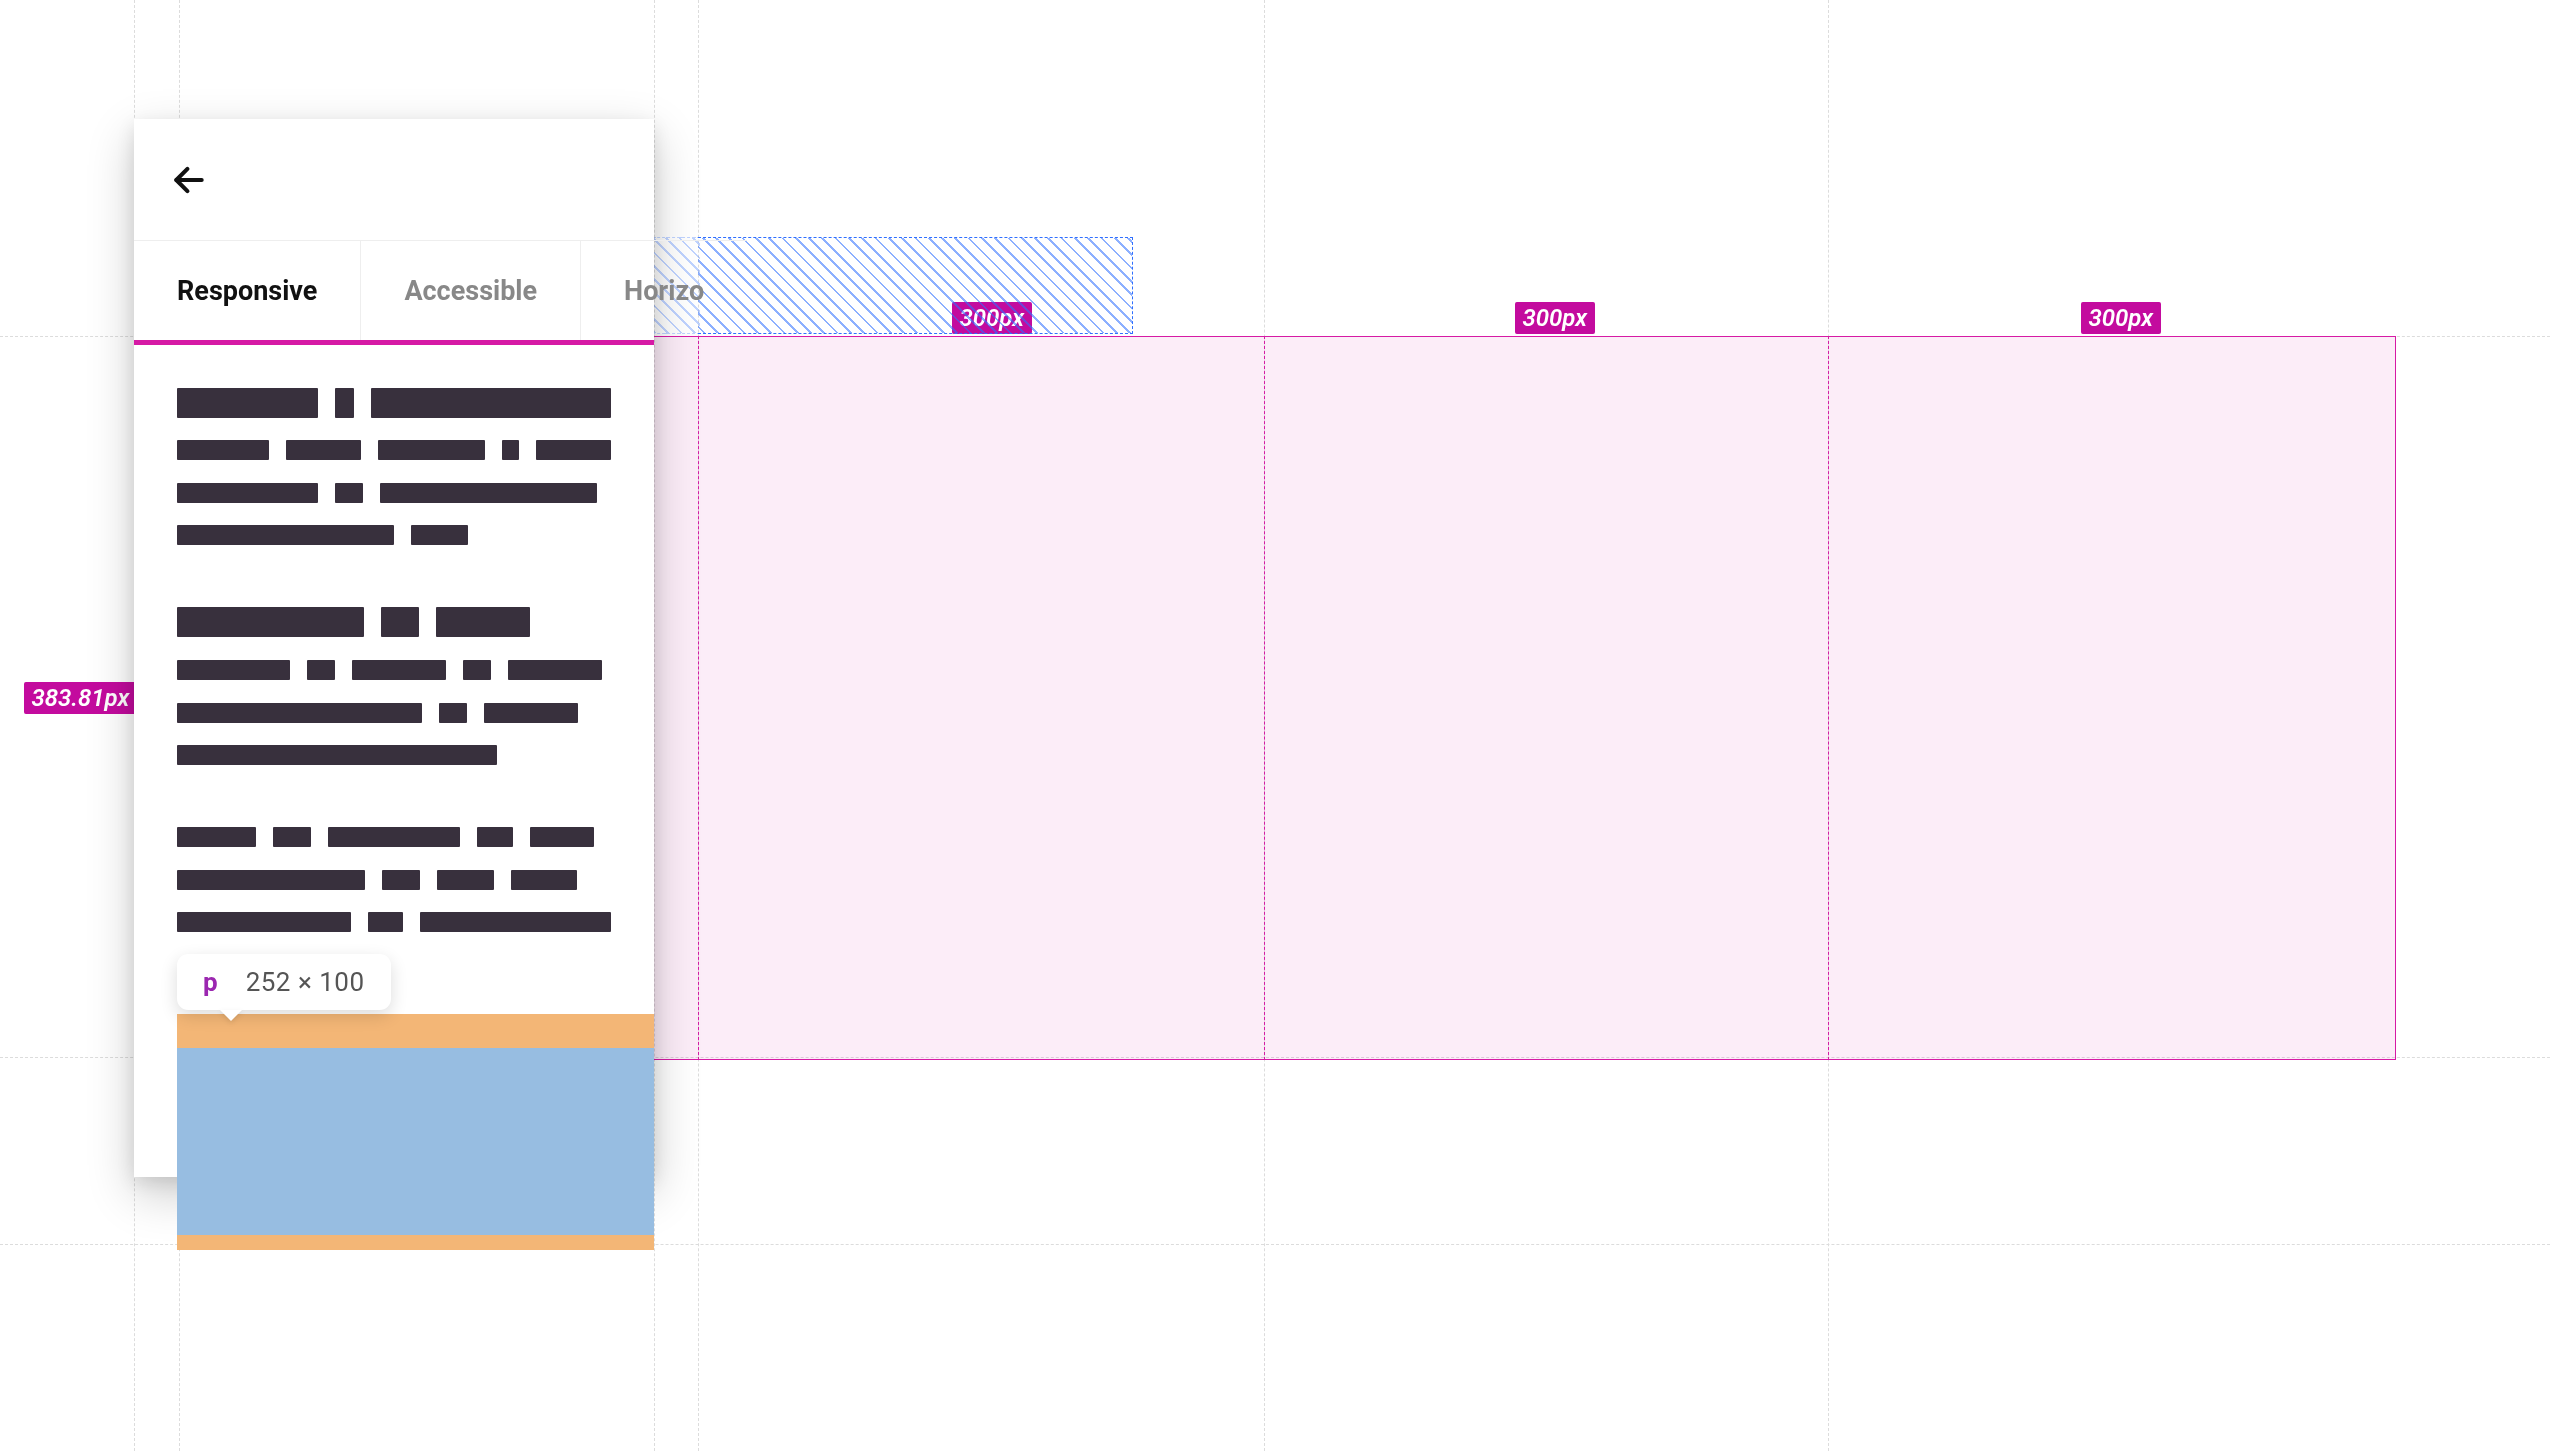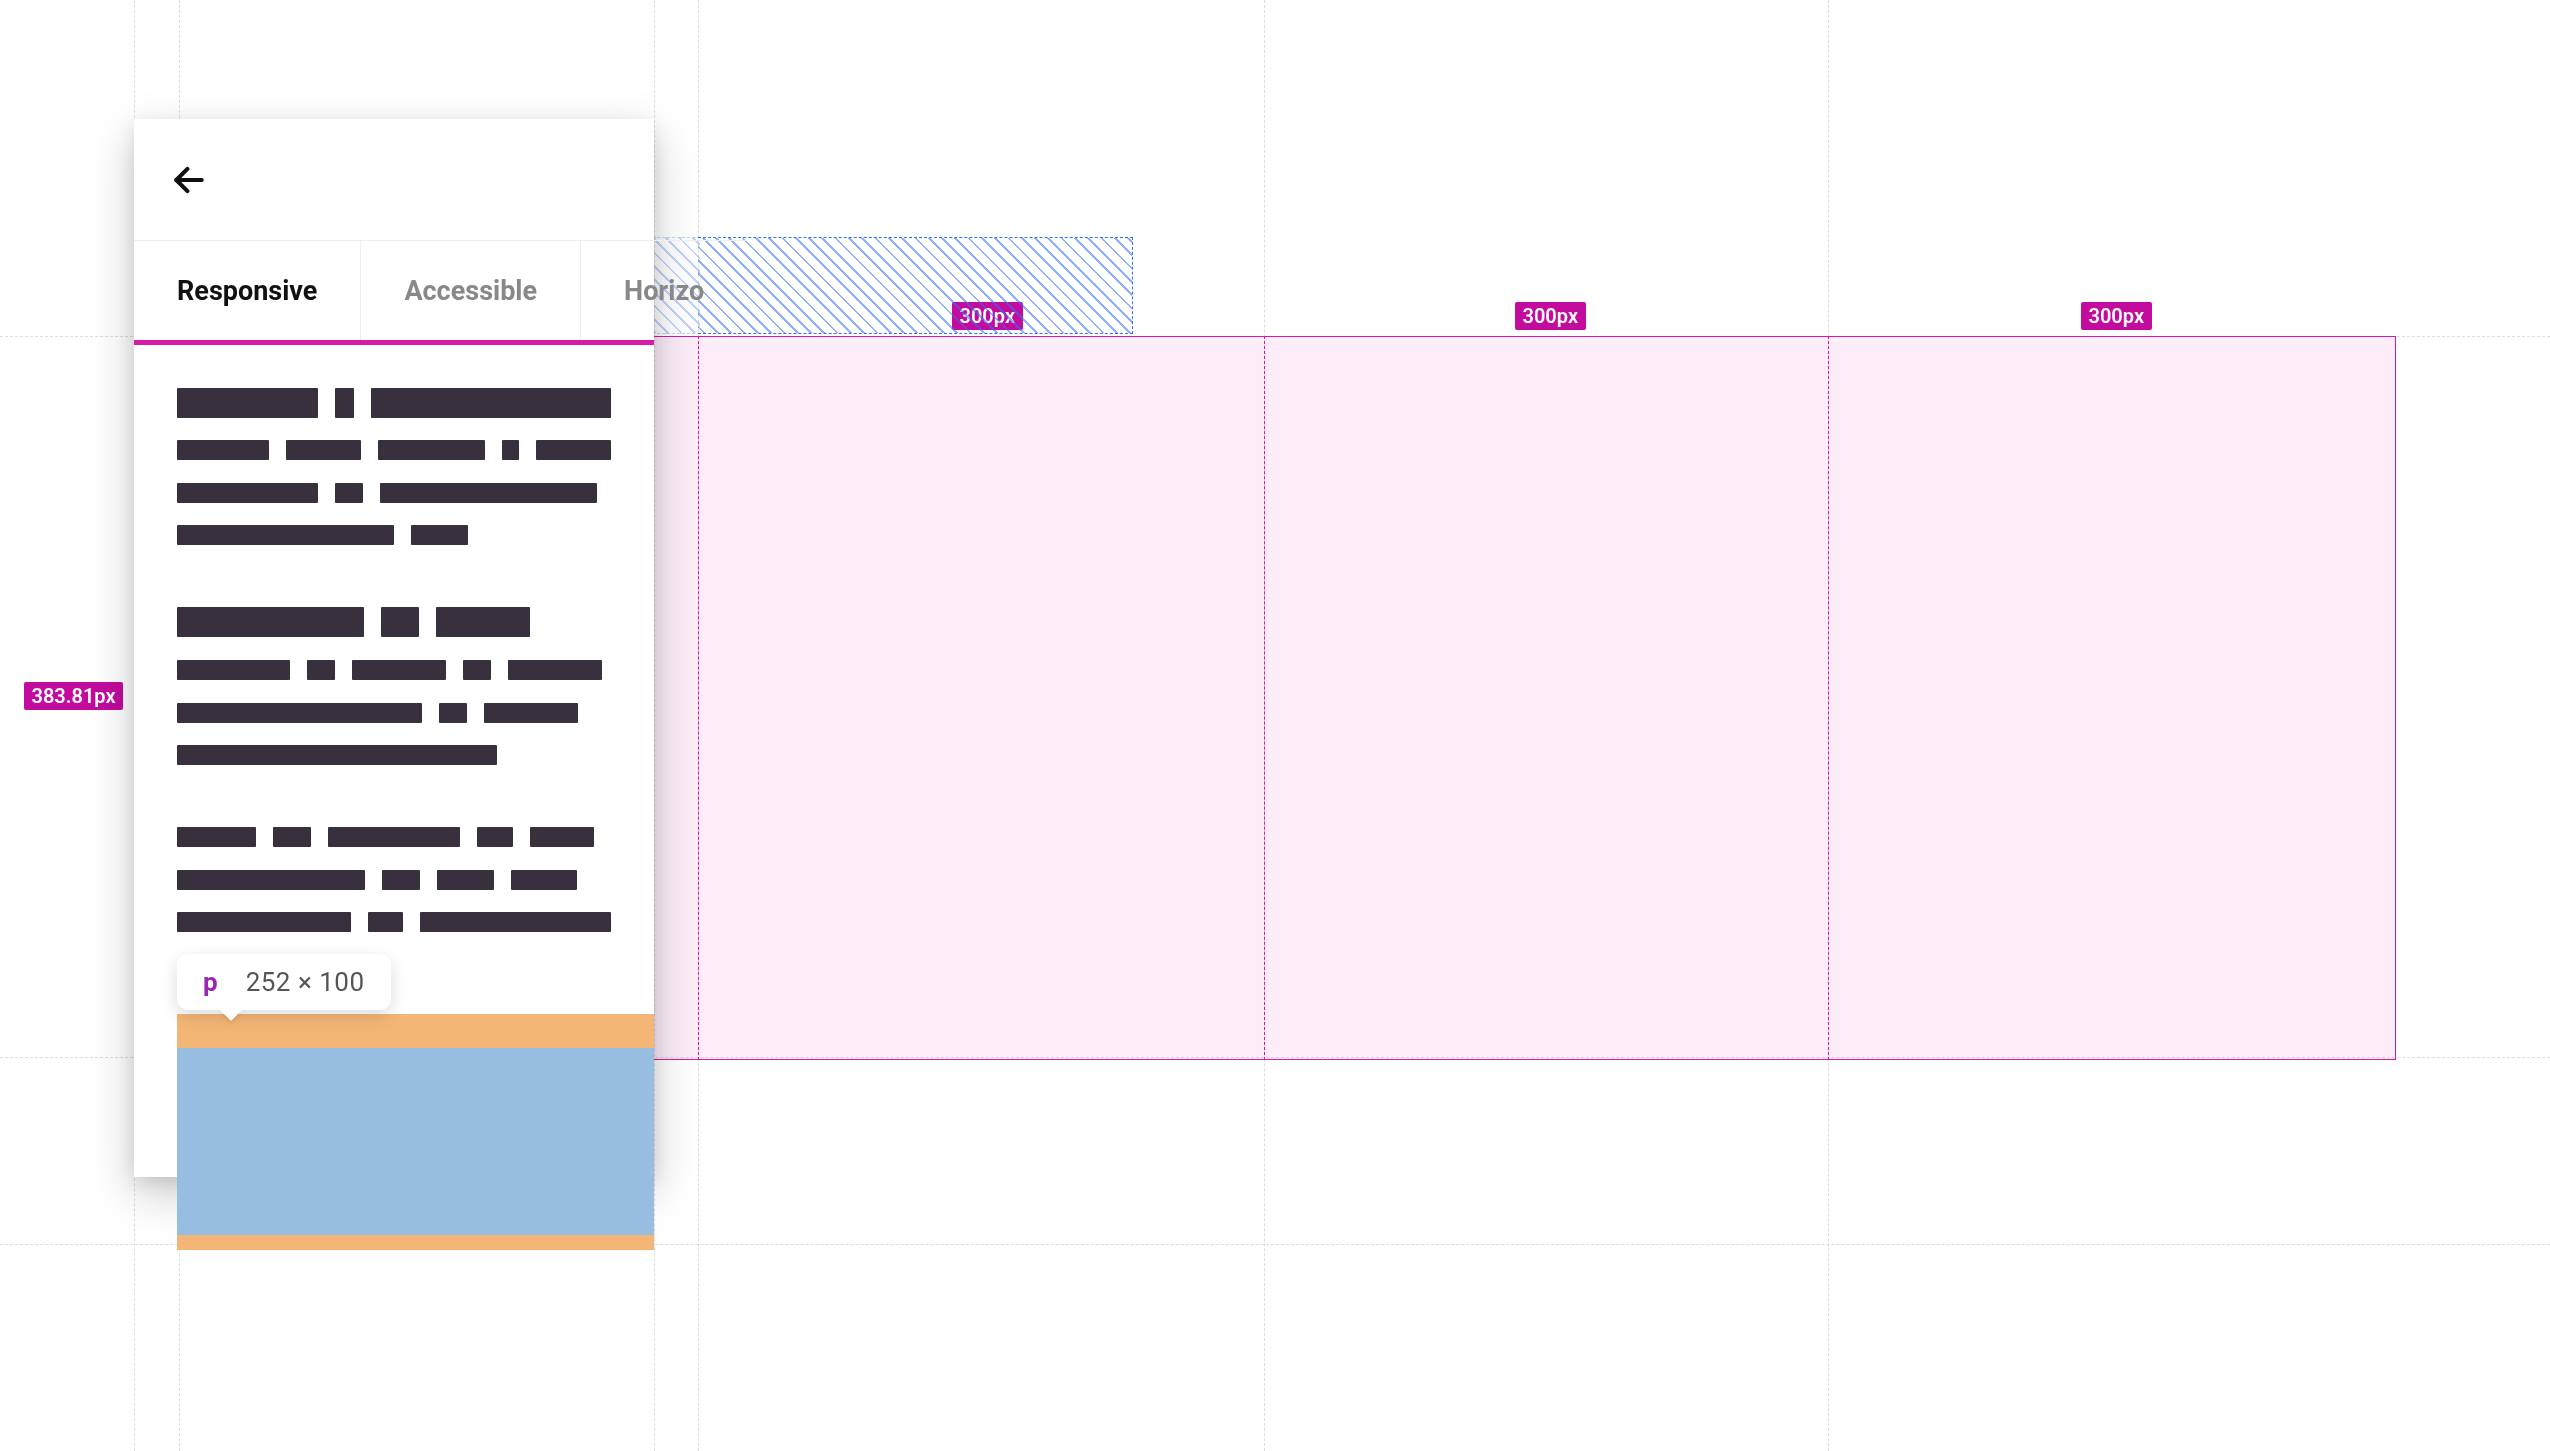--- a/index.html
+++ b/index.html
@@ -13,7 +13,7 @@
   
   .sel-outer { position: absolute; border: 1.9px solid #d61aa5; background: rgba(214,26,165,0.08); pointer-events: none; }
   .sel-dash  { position: absolute; border-left: 1.9px dashed #d61aa5; top: 0; bottom: 0; pointer-events: none; }
-  .measure-label { position: absolute; background: #c30b9e; color: #fff; font-size: 20px; font-weight: 600; padding: 1.9px 7.5px; border-radius: 1.9px; pointer-events: none; white-space: nowrap; }
+  .measure-label { position: absolute; background: #c30b9e; color: #fff; font-size: 24px; font-weight: 600; padding: 1.9px 7.5px; border-radius: 1.9px; pointer-events: none; white-space: nowrap; font-style: italic; }
 
   
   .hatch { position: absolute; overflow: hidden; pointer-events: none; border: 1.9px dashed #2f6fff; border-left: none; }

